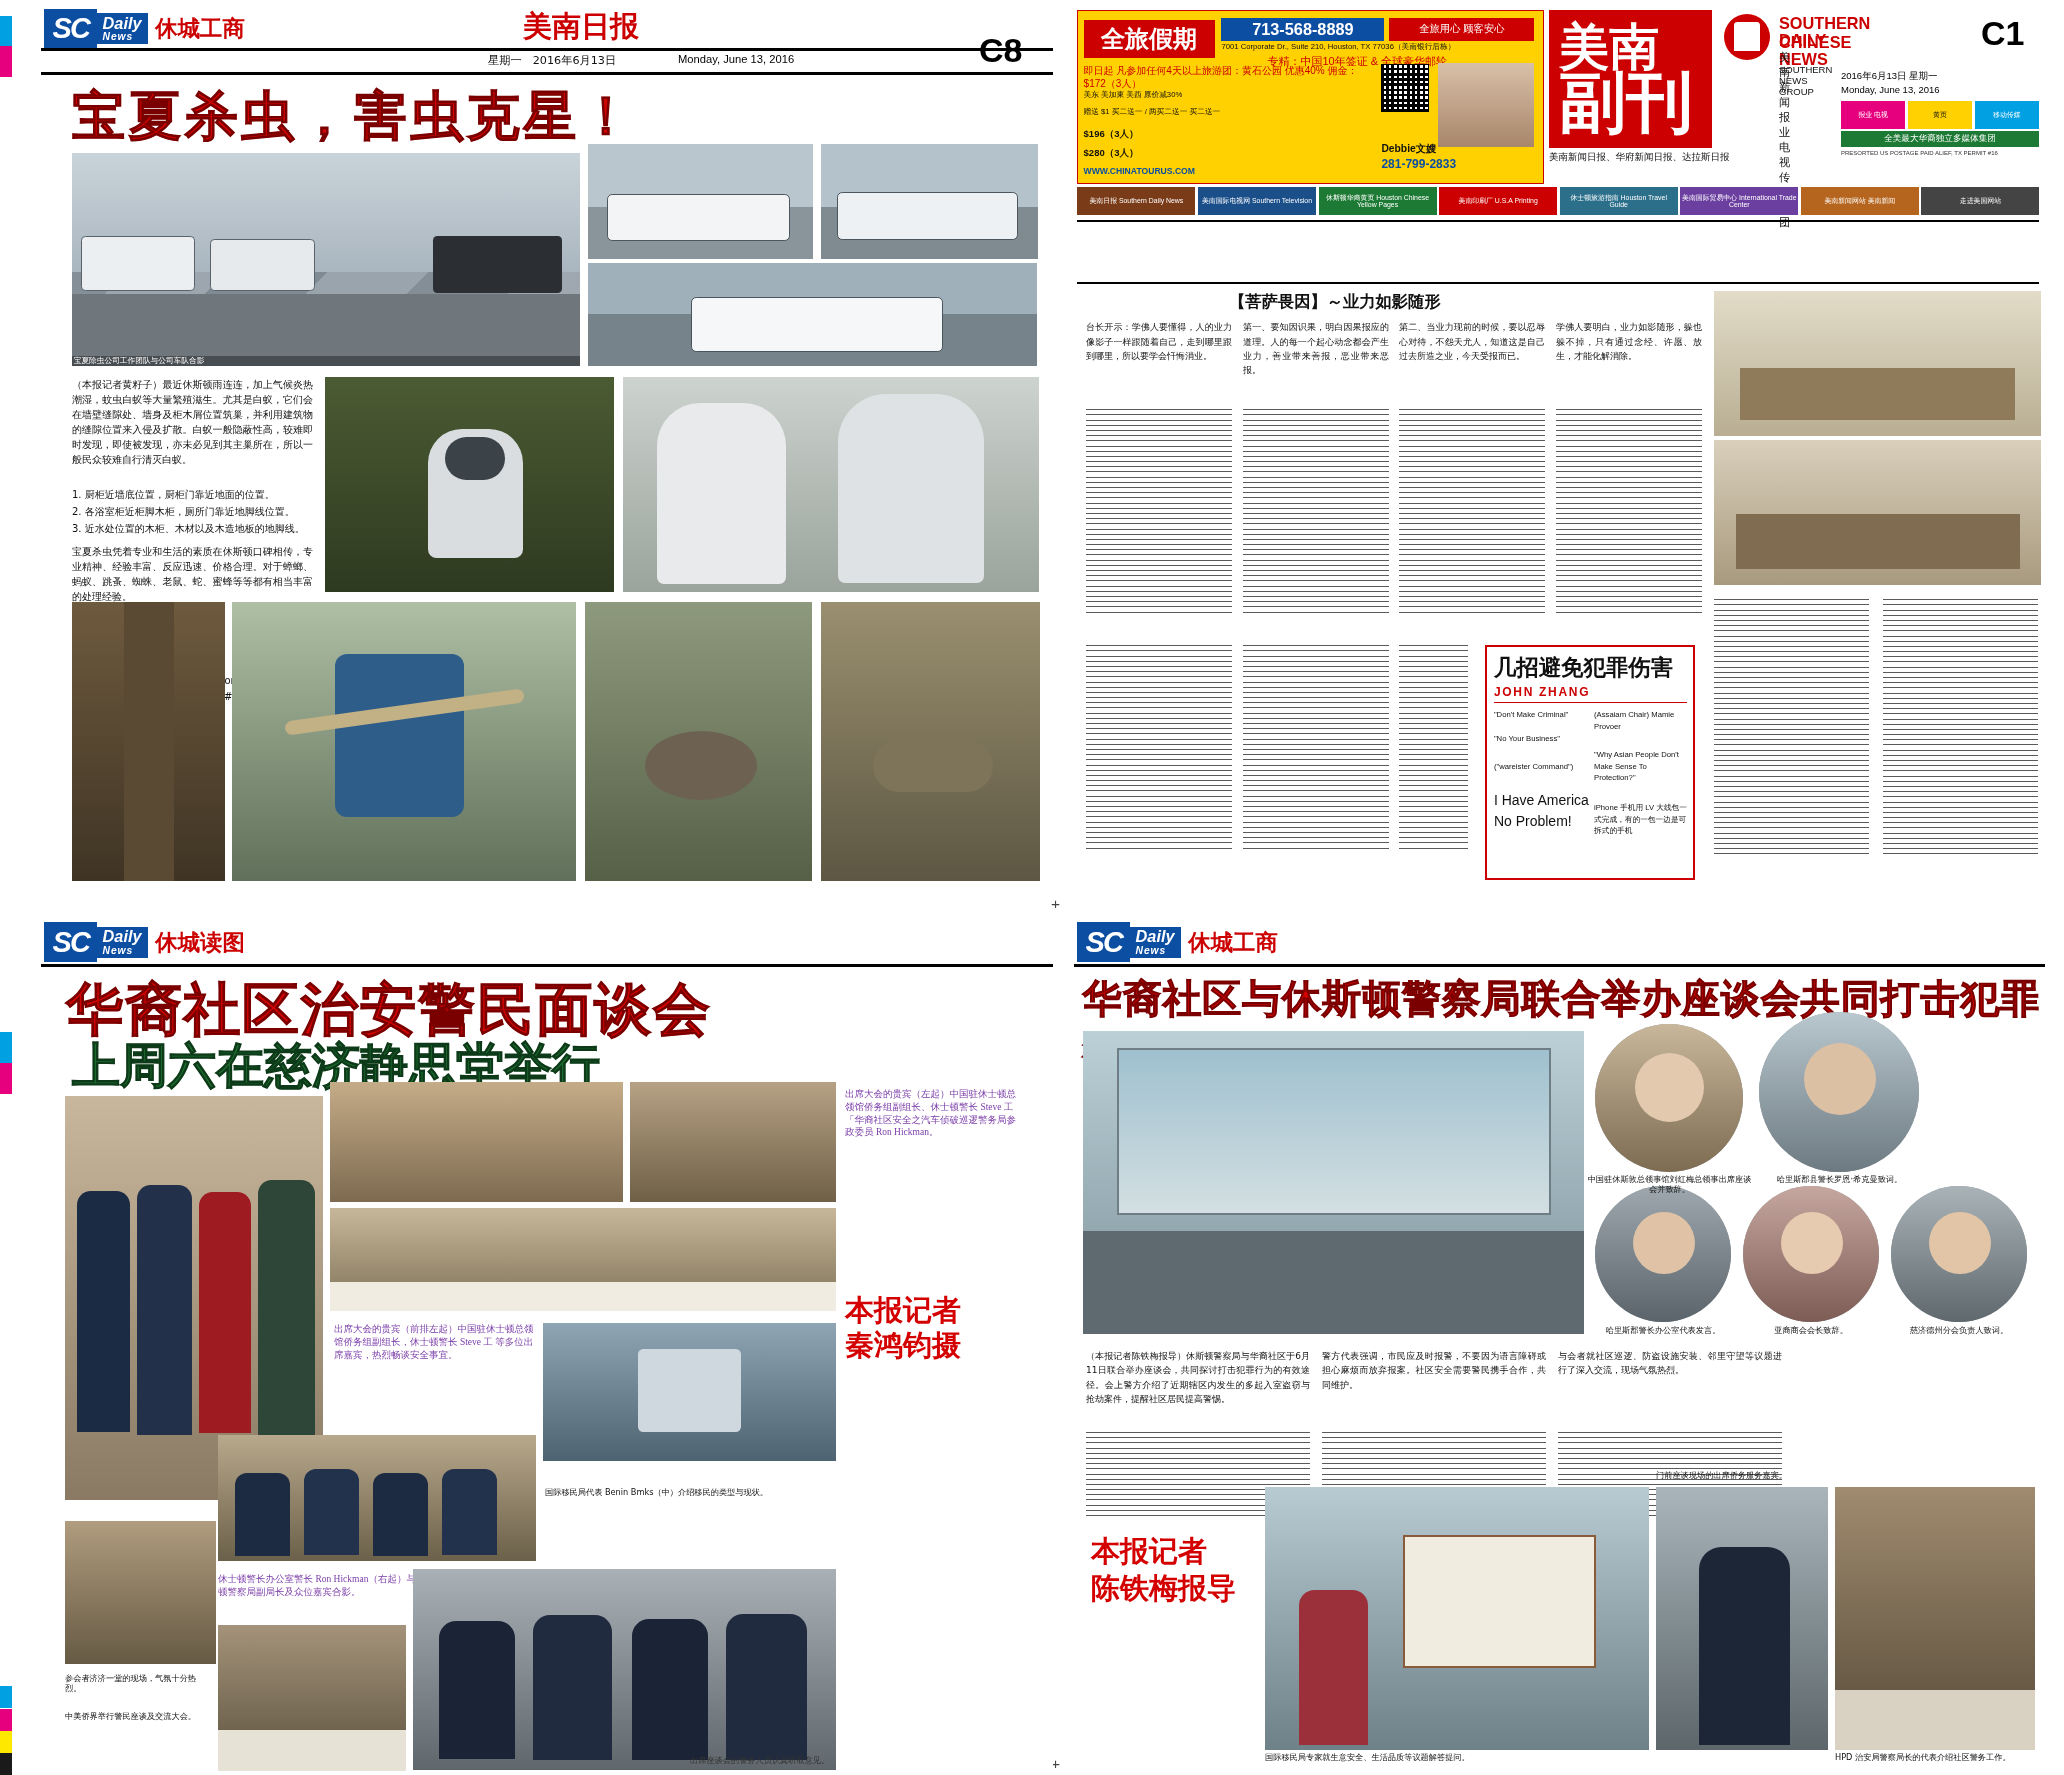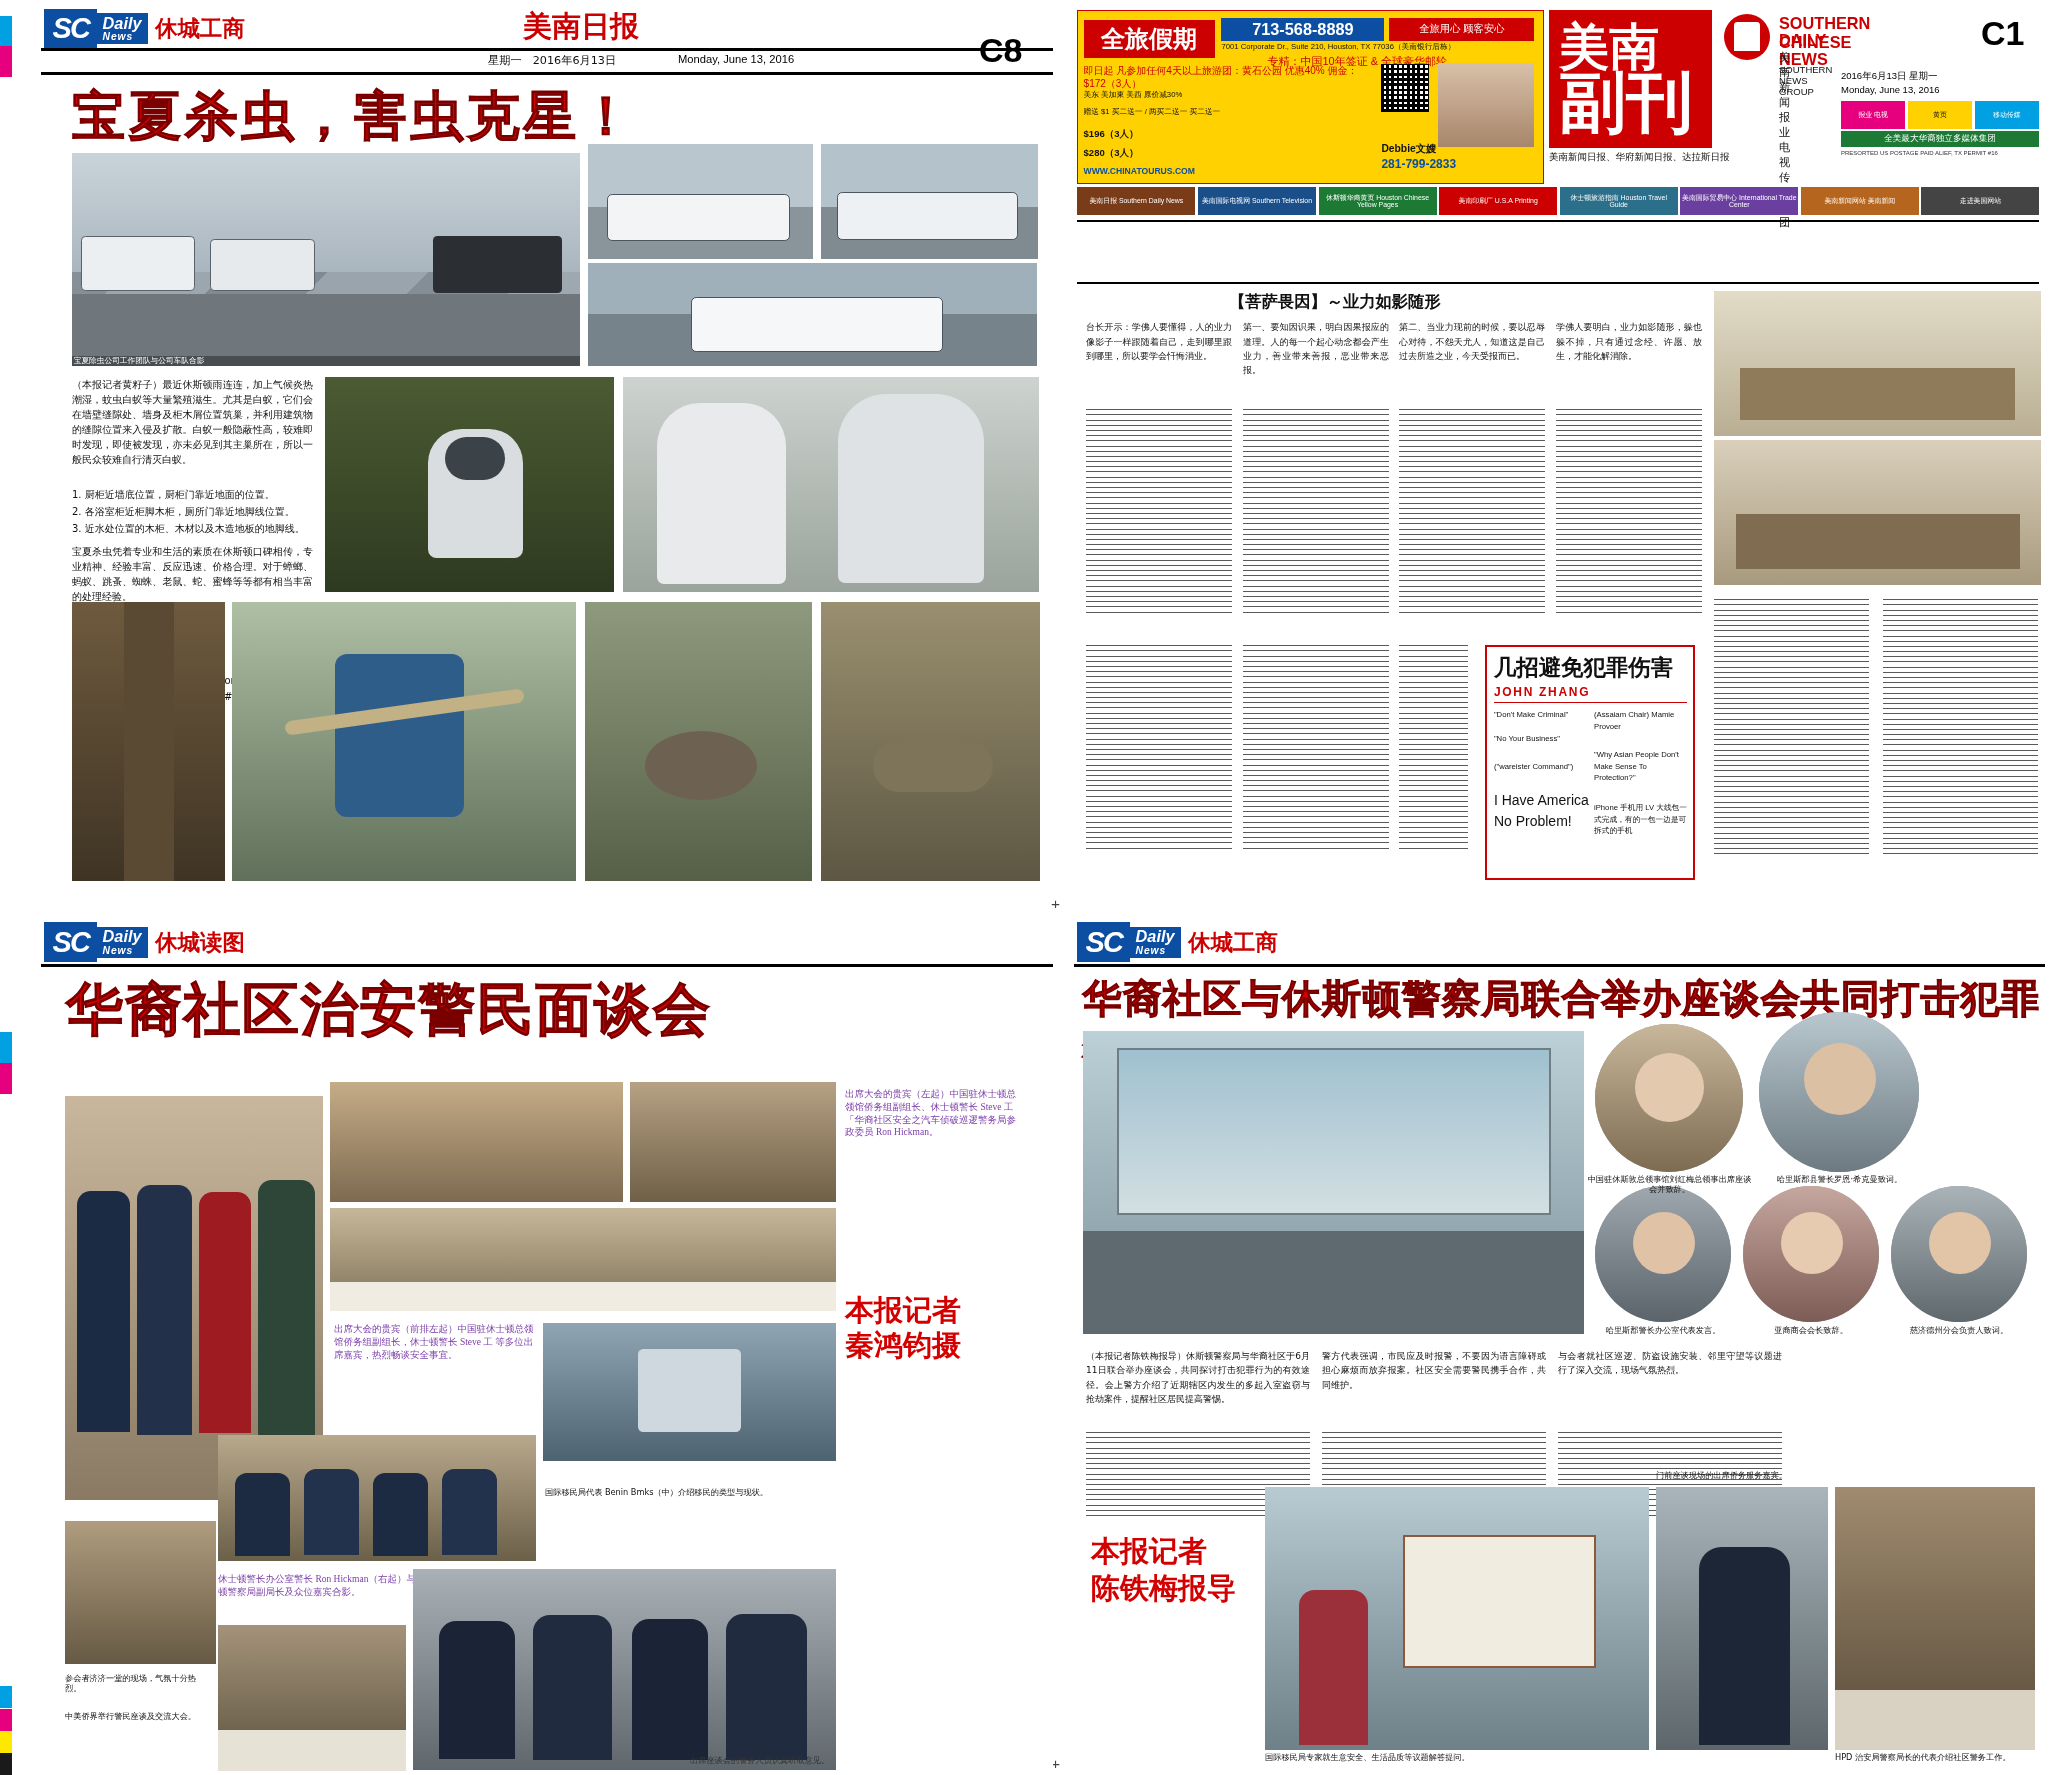--- a/index.html
+++ b/index.html
@@ -671,6 +671,7 @@
   <div class="rule" style="left:0; top:45px; width:1012px; height:2.6px;"></div>
 
   <div class="blk redtitle" style="left:25px; top:53px; font-size:57px; letter-spacing:1.7px;">华裔社区治安警民面谈会</div>
+  <div class="blk" style="left:31px; top:115px; font-size:48px; font-weight:bold; color:#1d6b2f; font-family:'DejaVu Sans',sans-serif; -webkit-text-stroke:0.9px #0d3a18;">上周六在慈济静思堂举行</div>
 
   <div class="photo" style="left:24px; top:177px; width:258px; height:404px;">
     <div style="position:absolute;inset:0;background:linear-gradient(#c8b79c,#8a7a64);"></div>

